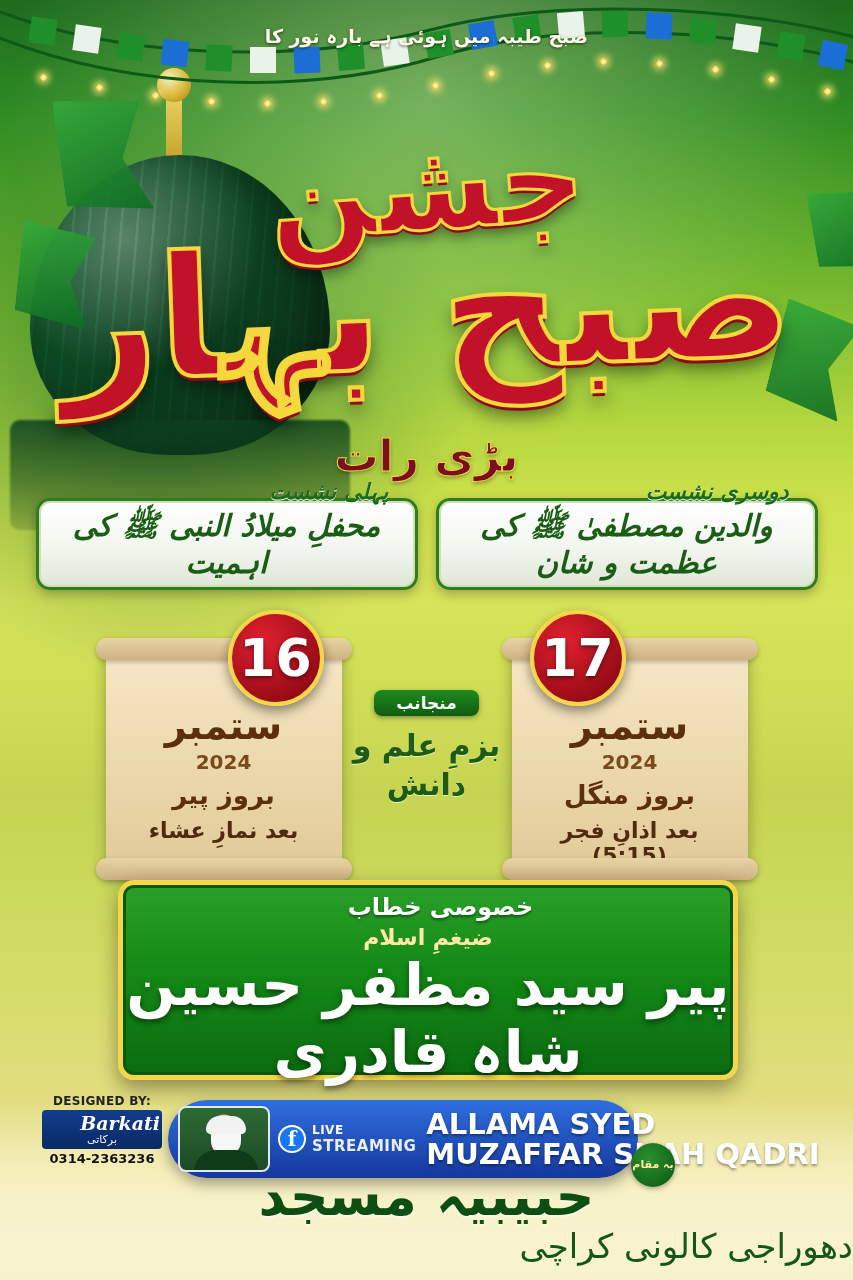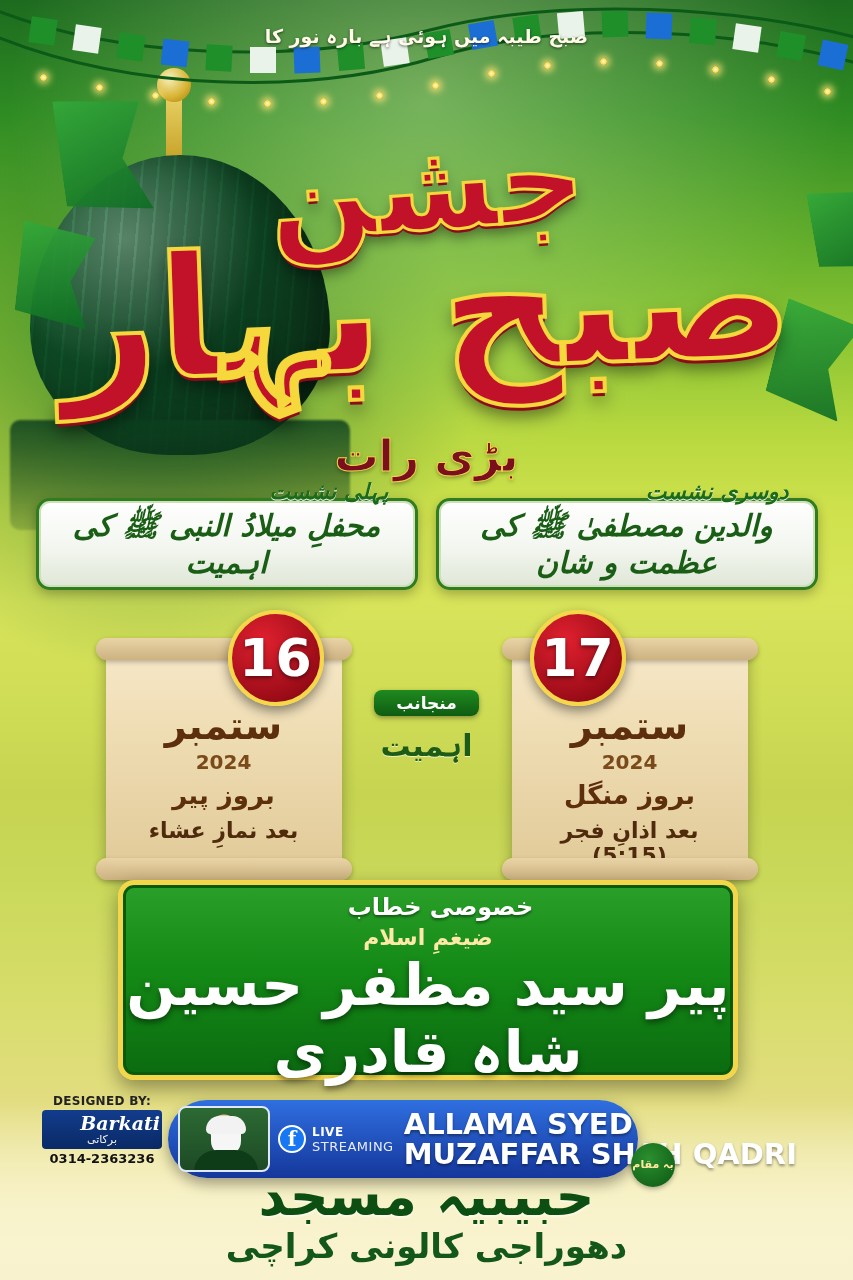--- a/index.html
+++ b/index.html
@@ -592,6 +592,7 @@
     <div class="mid-badge">
       <div class="ribbon">منجانب</div>
       <div class="bazm">
+        <div>بزمِ علم و</div>
         <div>اہمیت</div>
       </div>
     </div>

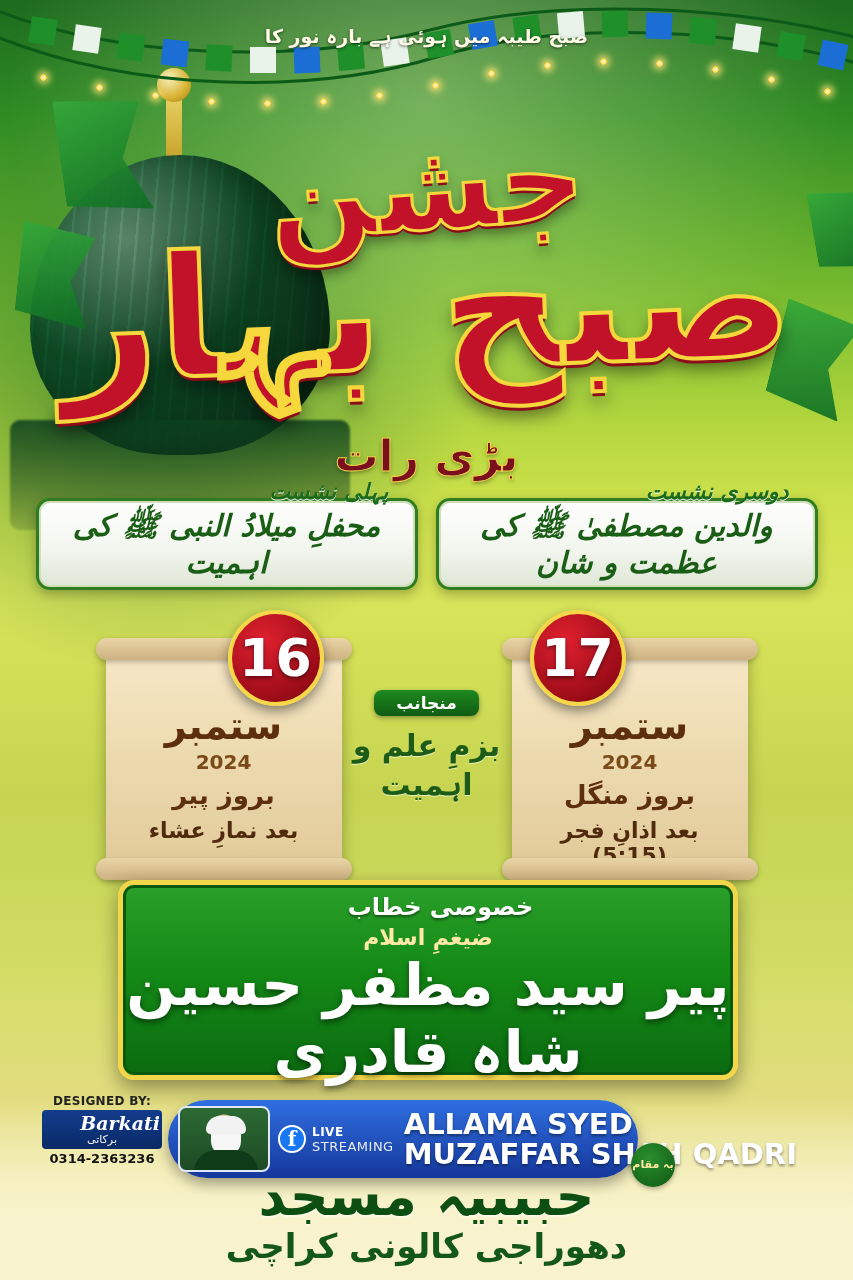--- a/index.html
+++ b/index.html
@@ -593,7 +593,7 @@
       <div class="ribbon">منجانب</div>
       <div class="bazm">
         <div>بزمِ علم و</div>
-        <div>اہمیت</div>
+        <div>دانش</div>
       </div>
     </div>
 

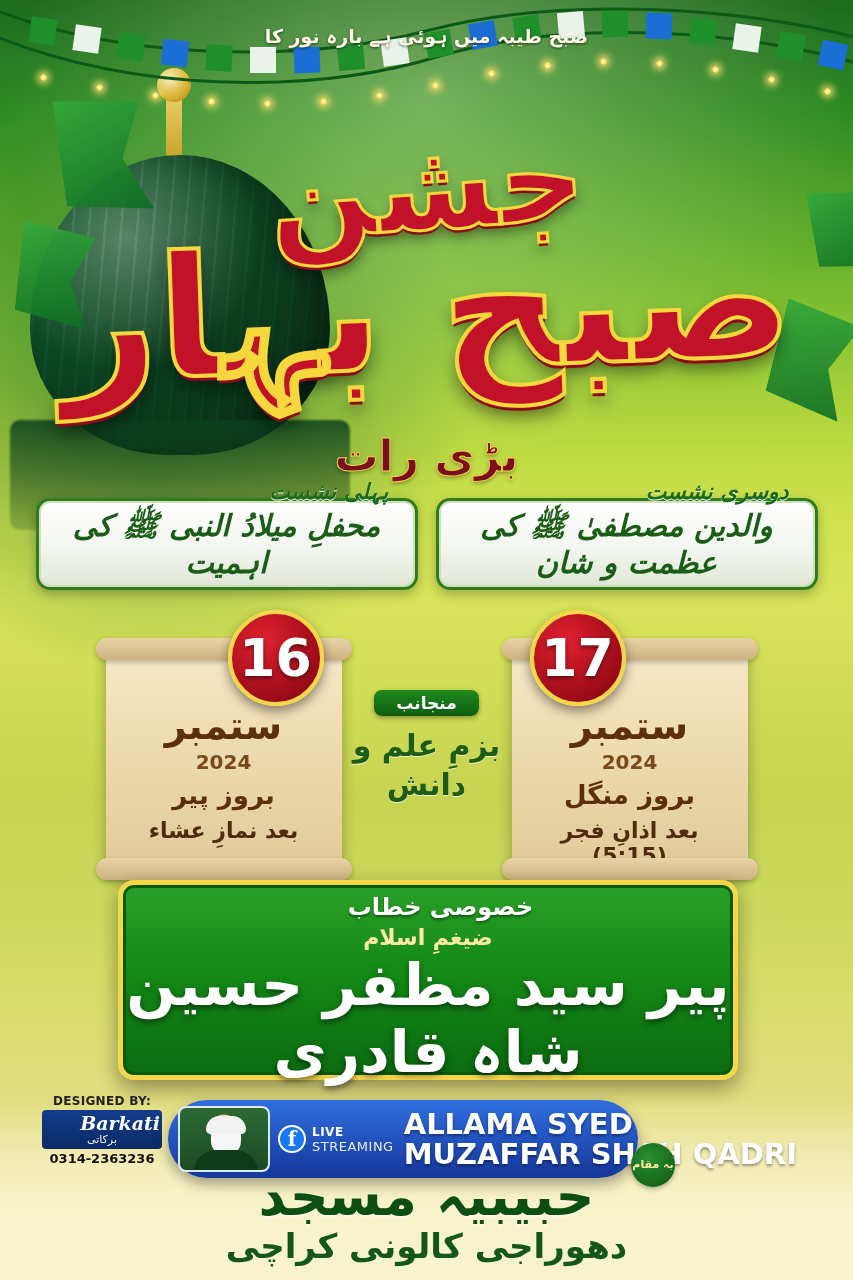--- a/index.html
+++ b/index.html
@@ -447,7 +447,7 @@
   .live-text {
     color: #fff; font-size: 12px; font-weight: bold; letter-spacing: 0.5px;
   }
-  .live-text .lt2 { font-size: 13px; font-weight: normal; opacity: 0.9; }
+  .live-text .lt2 { font-size: 15px; font-weight: bold; opacity: 0.9; }
   .live-name {
     margin-left: 10px;
     color: #fff;

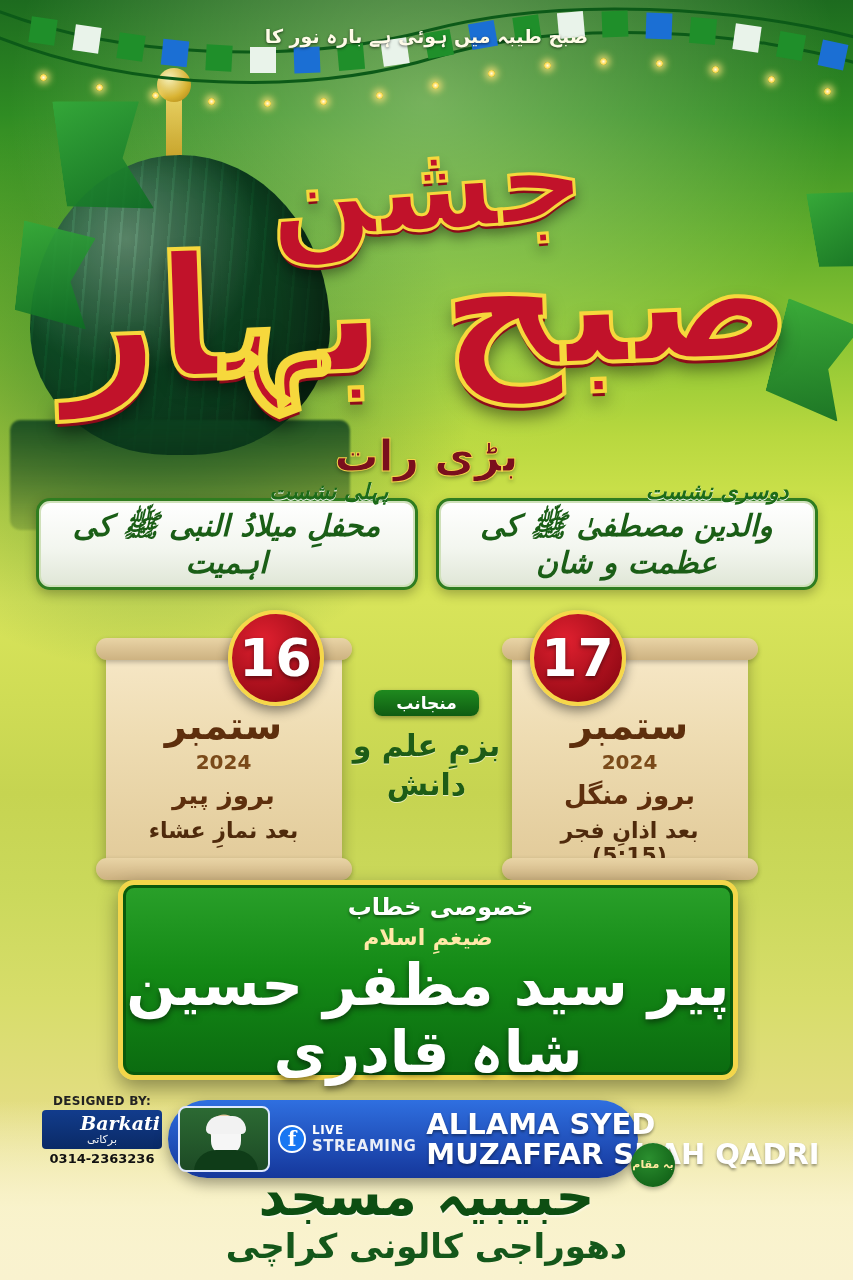--- a/index.html
+++ b/index.html
@@ -486,8 +486,9 @@
   }
   .venue .vaddr {
     font-size: 34px;
-    font-weight: bold;
+    font-weight: normal;
     color: #14571a;
+    text-align: right;
   }
 
   .ground-glow {

